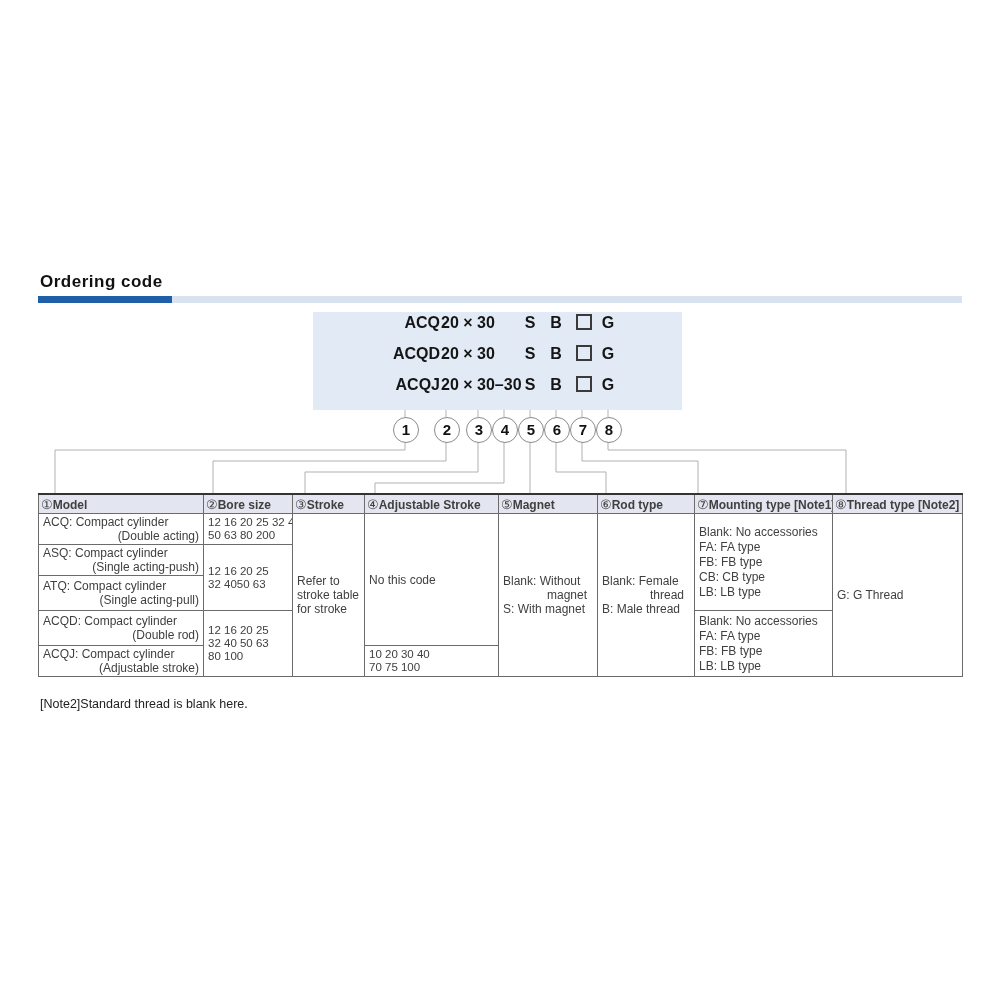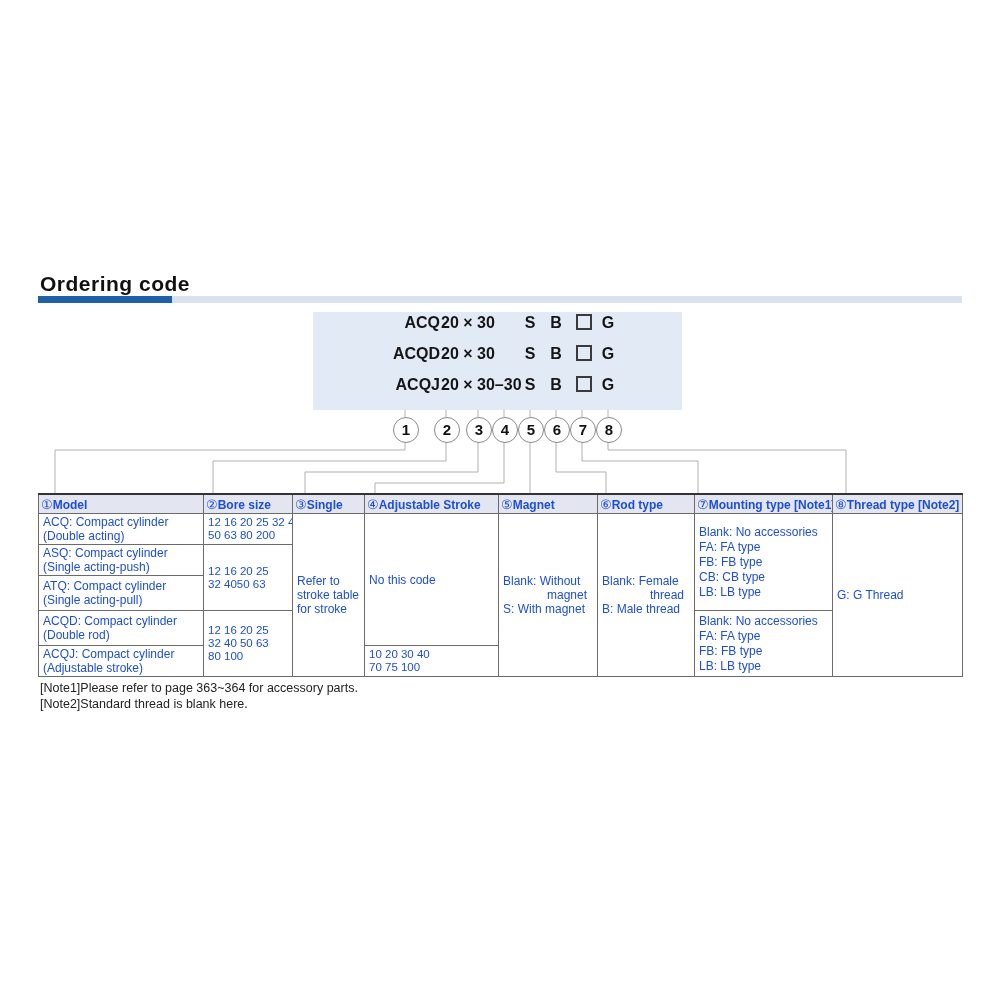--- a/index.html
+++ b/index.html
@@ -7,7 +7,7 @@
         font-family:"Liberation Sans",sans-serif;color:#1a1a1a;overflow:hidden;}
 
   
-  .title{position:absolute;left:40px;top:272px;font-size:21px;font-weight:bold;
+  .title{position:absolute;left:40px;top:272px;font-size:17px;font-weight:bold;
          letter-spacing:0.5px;color:#111;}
   .rule-dark{position:absolute;left:38px;top:296px;width:134px;height:7px;background:#1e5fa8;}
   .rule-light{position:absolute;left:172px;top:296px;width:790px;height:7px;background:#d9e3f0;}

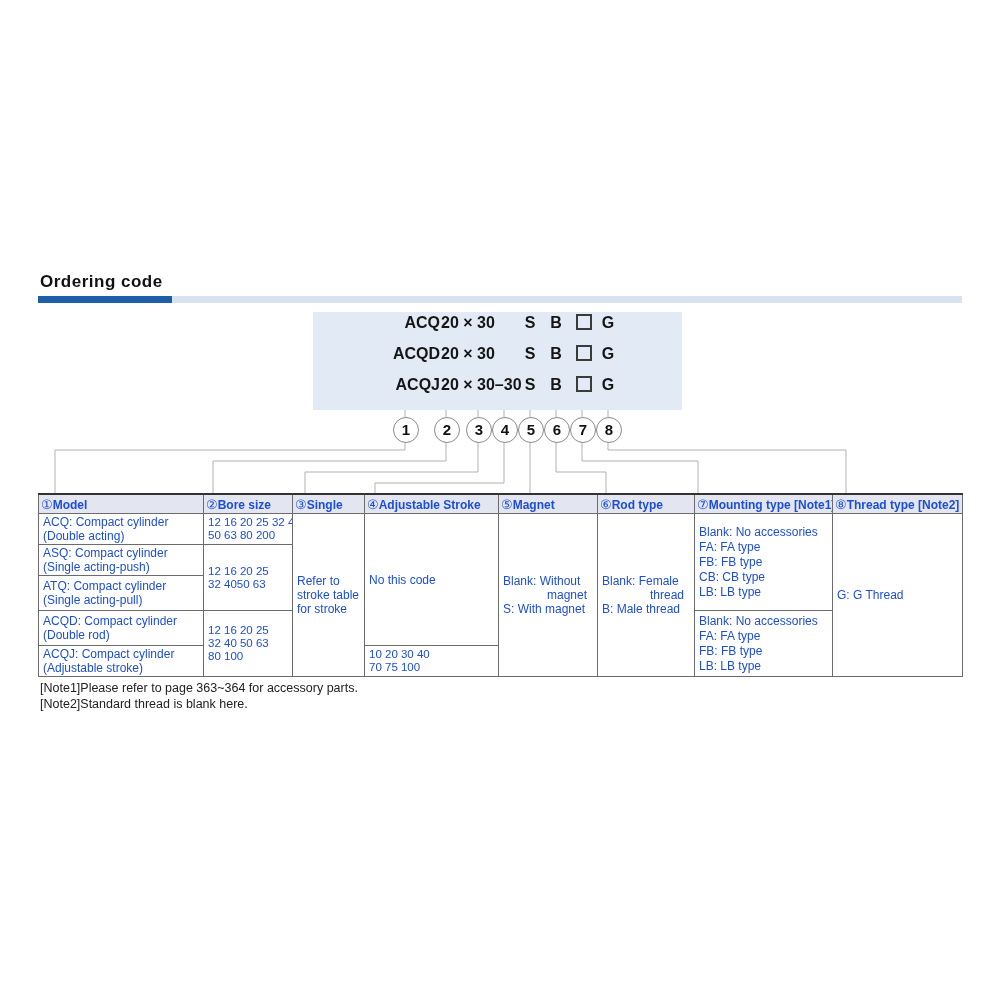--- a/index.html
+++ b/index.html
@@ -32,7 +32,7 @@
 
   
   table.order{position:absolute;left:38px;top:493px;width:924px;border-collapse:collapse;
-              table-layout:fixed;font-size:12px;color:#1d4ed8;}
+              table-layout:fixed;font-size:12px;color:#404040;}
   table.order th, table.order td{border:1px solid #6b6b6b;vertical-align:middle;
               padding:1px 4px;overflow:hidden;}
   table.order thead th{background:#e3e6f0;font-weight:bold;text-align:left;height:16px;

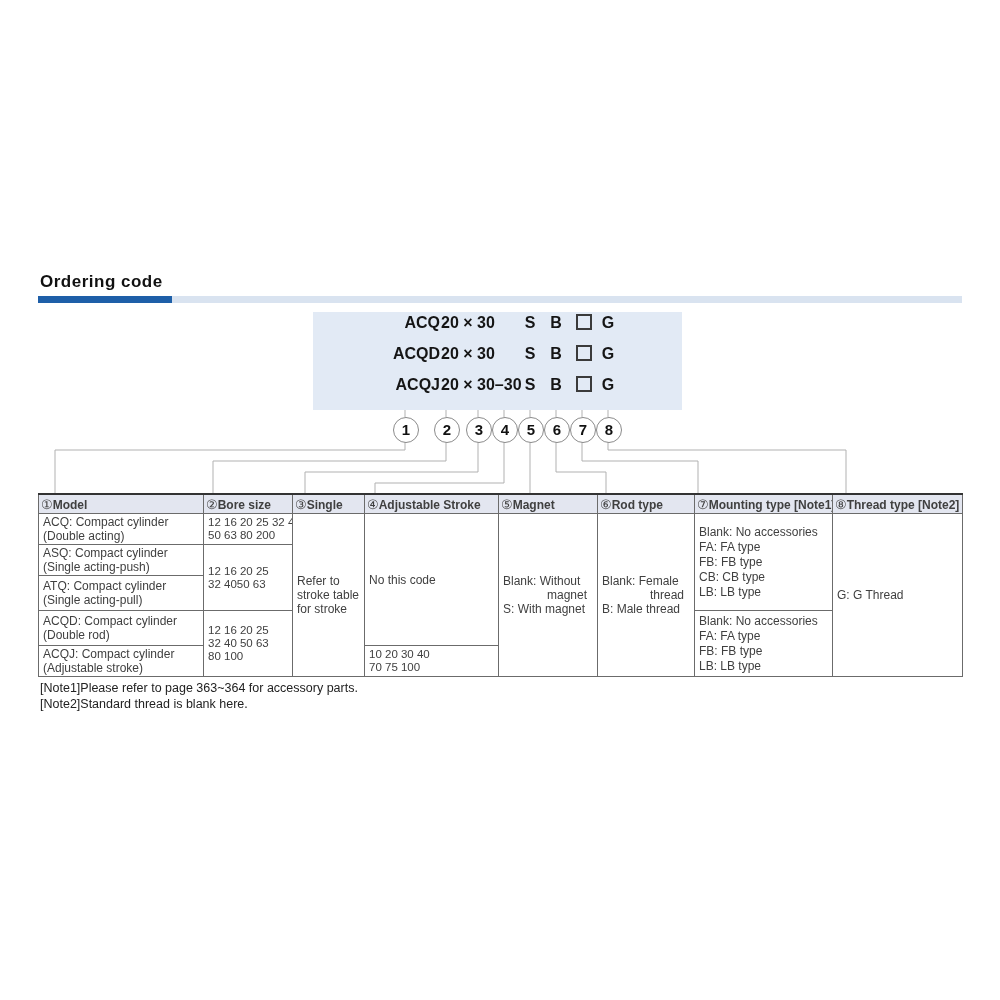--- a/index.html
+++ b/index.html
@@ -145,7 +145,7 @@
       <tr>
         <th><span class="hnum">①</span><span>Model</span></th>
         <th><span class="hnum">②</span><span>Bore size</span></th>
-        <th><span class="hnum">③</span><span>Single</span></th>
+        <th><span class="hnum">③</span><span>Stroke</span></th>
         <th><span class="hnum">④</span><span>Adjustable Stroke</span></th>
         <th><span class="hnum">⑤</span><span>Magnet</span></th>
         <th><span class="hnum">⑥</span><span>Rod type</span></th>

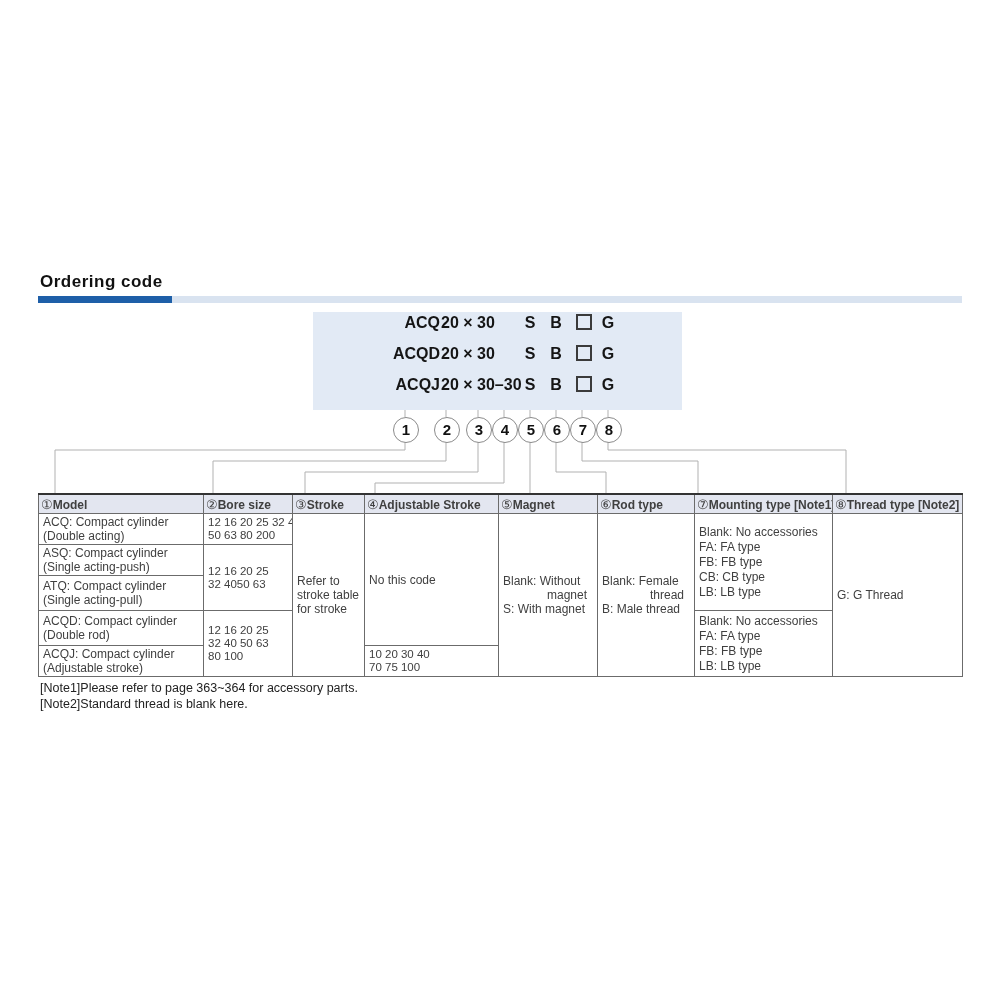--- a/index.html
+++ b/index.html
@@ -38,7 +38,7 @@
   table.order thead th{background:#e3e6f0;font-weight:bold;text-align:left;height:16px;
               font-size:12px;white-space:nowrap;border-top:2px solid #333;padding:1px 2px;}
   .hnum{font-weight:normal;font-size:13px;}
-  .cell-2line div.l2{text-align:left;}
+  .cell-2line div.l2{text-align:right;}
   .num-lines{font-size:11.5px;line-height:13px;white-space:nowrap;}
   td.stroke-cell{text-align:left;line-height:14px;}
   td.adj-none{vertical-align:middle;margin-left:48px;}

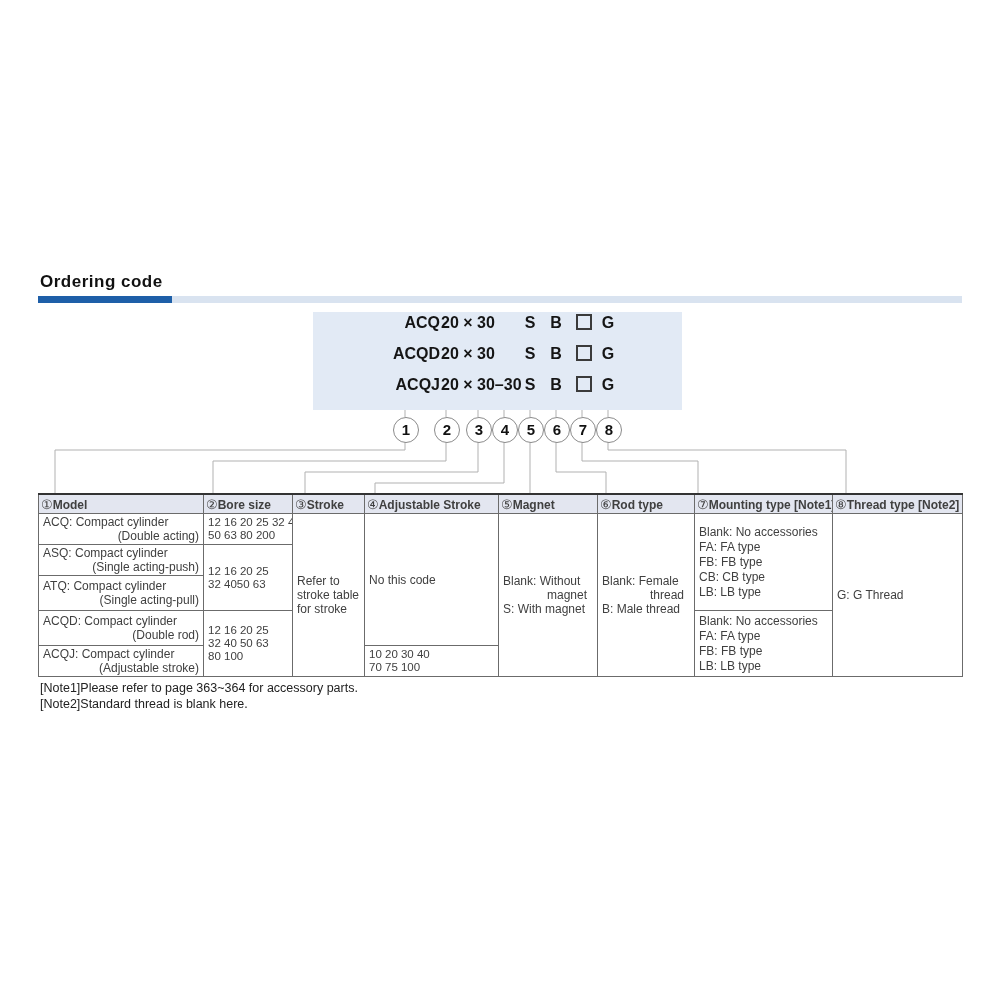--- a/index.html
+++ b/index.html
@@ -238,7 +238,6 @@
     </tbody>
   </table>
 
-  <div class="note" style="top:681px">[Note1]Please refer to page 363~364 for accessory parts.</div>
   <div class="note" style="top:697px">[Note2]Standard thread is blank here.</div>
 
 </div>

